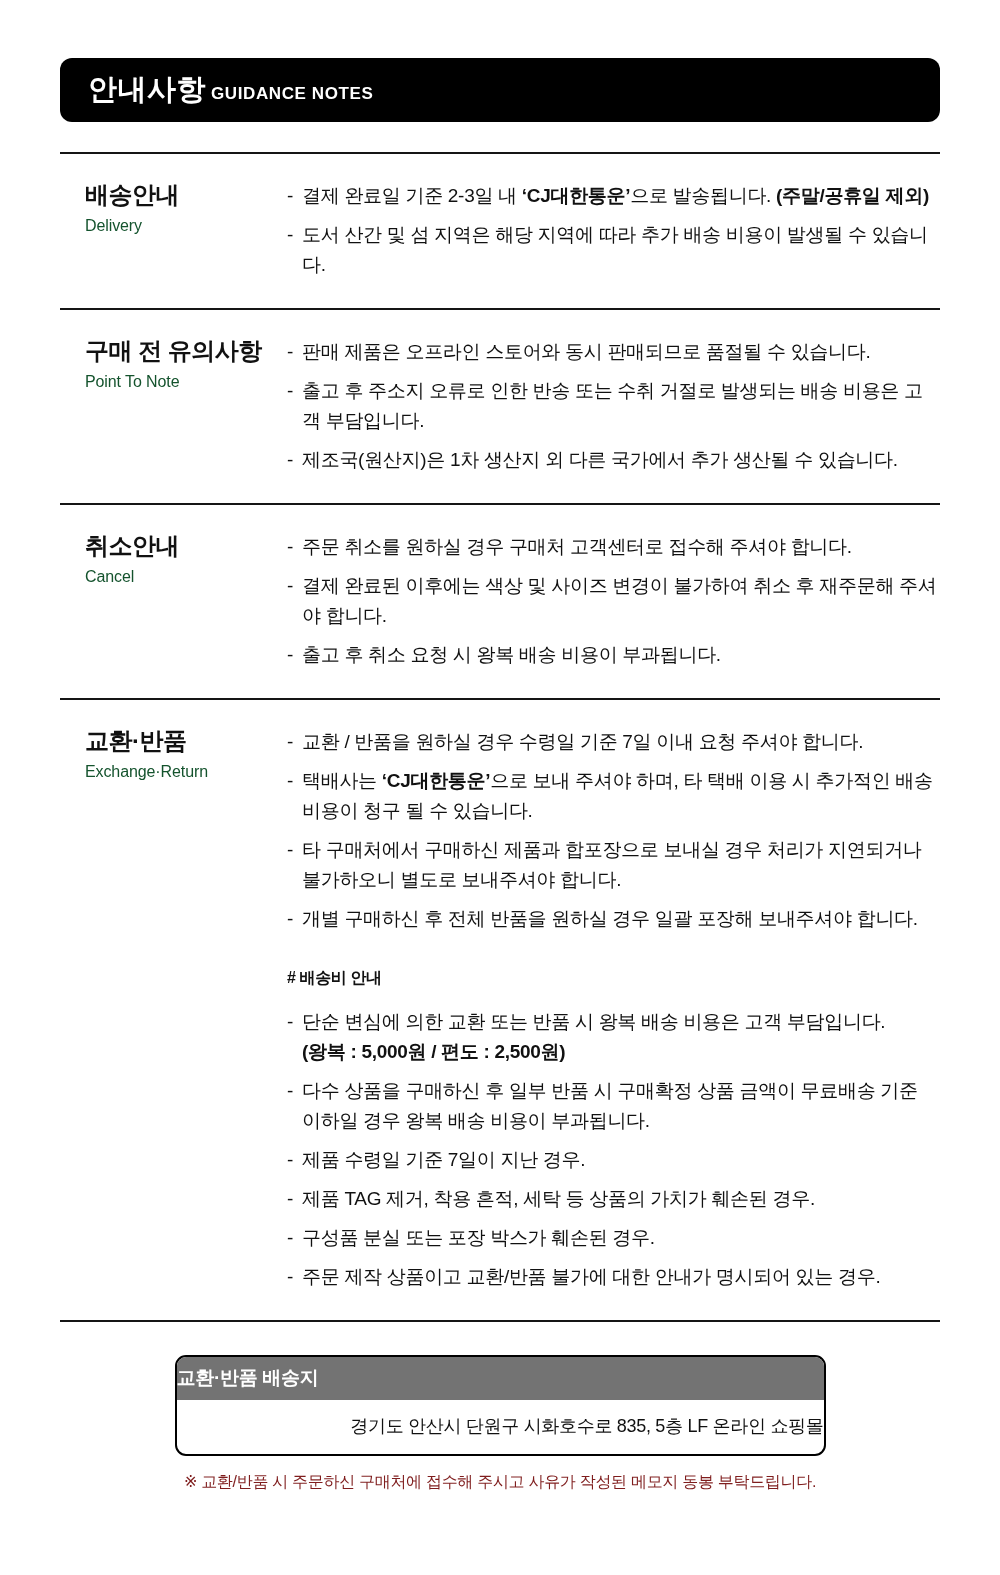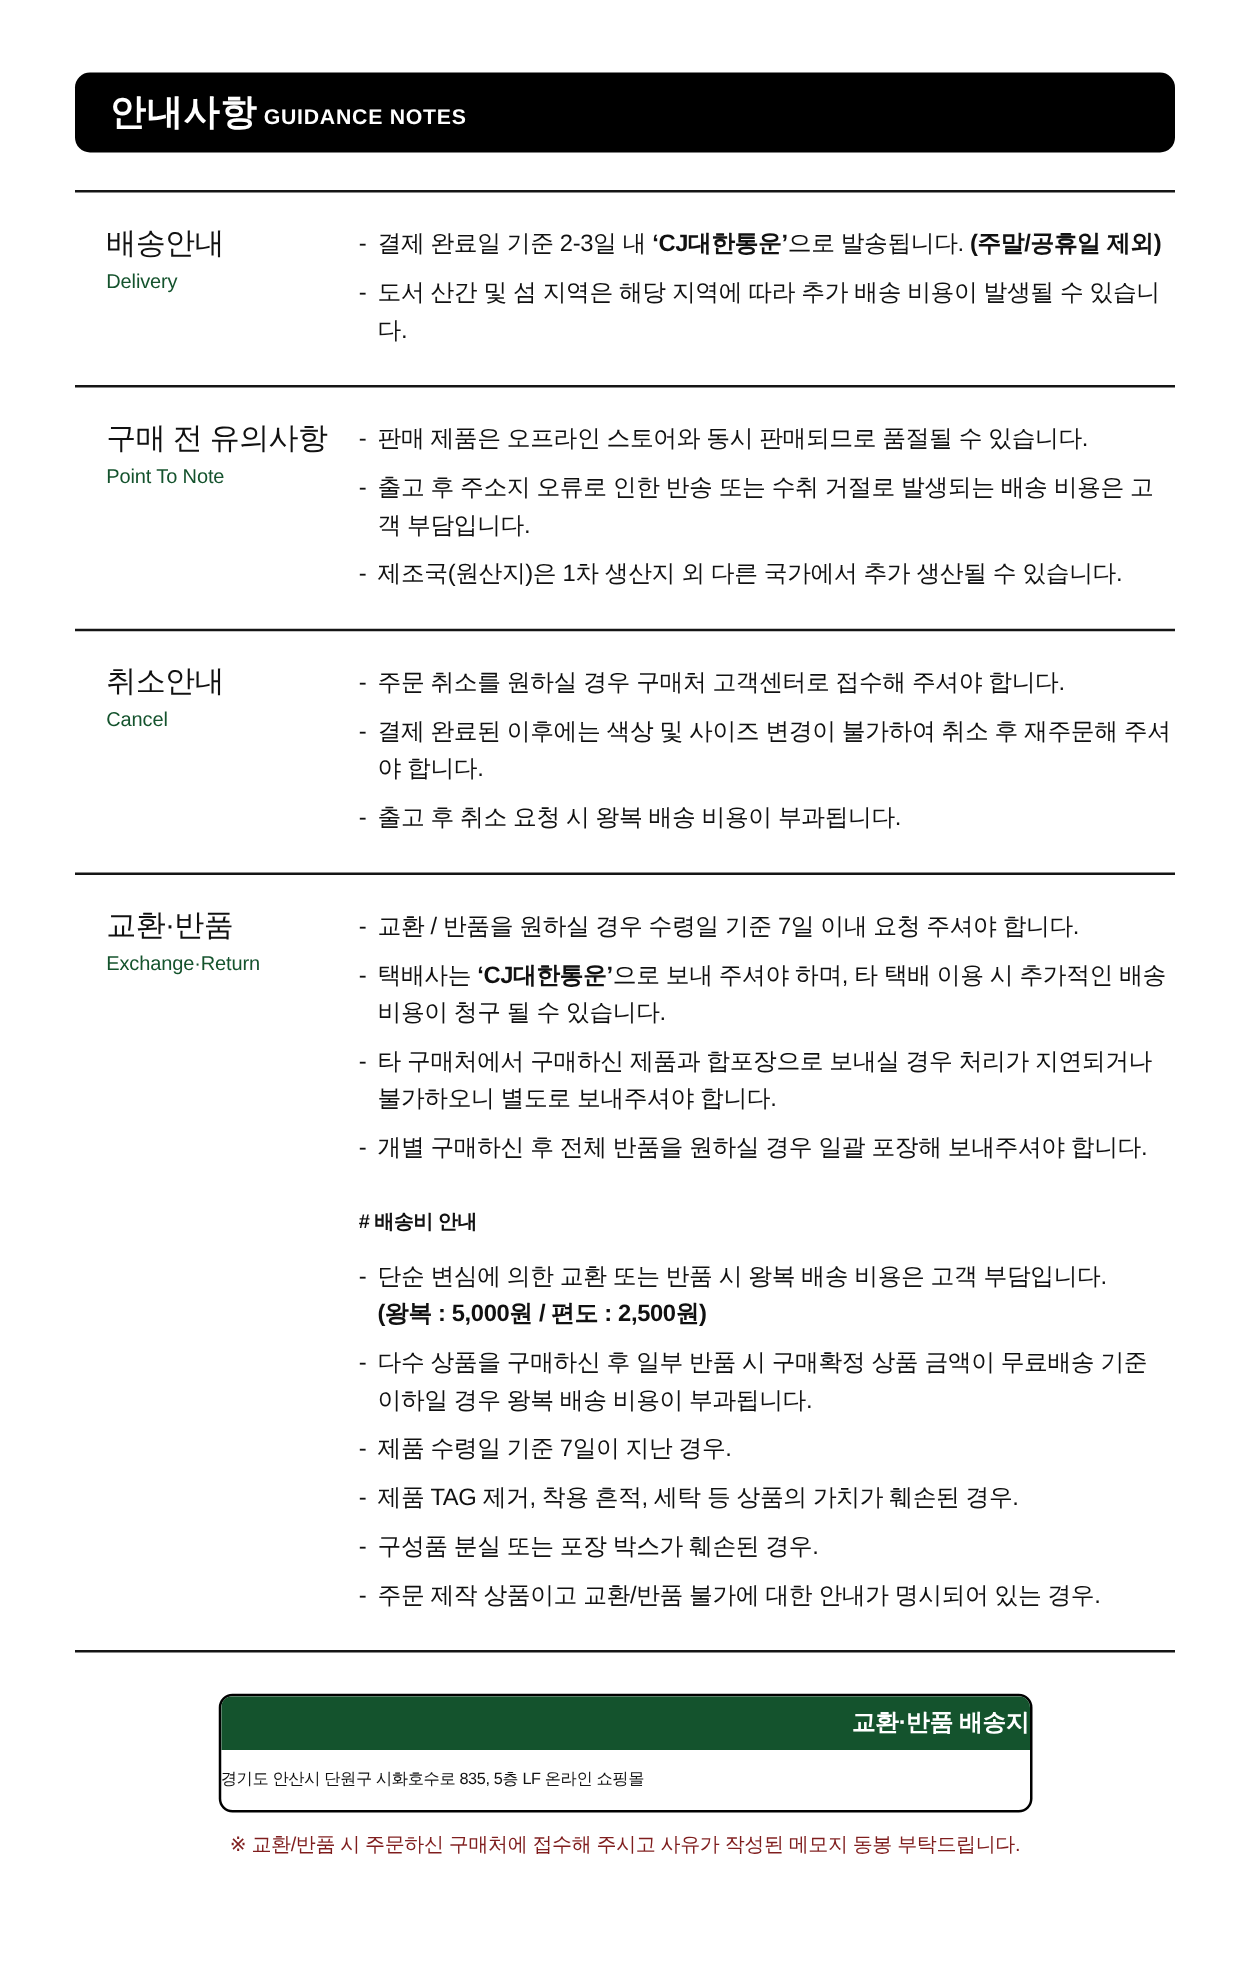--- a/index.html
+++ b/index.html
@@ -21,7 +21,7 @@
   .sections{margin-top:30px;}
   .section{display:flex;border-top:2px solid #151515;padding:27px 0 28px;}
   .sec-title{width:227px;flex-shrink:0;box-sizing:border-box;padding-left:25px;}
-  .sec-title .ko{font-size:24px;font-weight:400;letter-spacing:-0.5px;line-height:1.2;}
+  .sec-title .ko{font-size:24px;font-weight:700;letter-spacing:-0.5px;line-height:1.2;}
   .sec-title .en{font-size:16px;font-weight:400;color:#14532d;margin-top:7px;letter-spacing:-0.1px;}
   .sec-body{flex:1;font-size:19px;line-height:30px;letter-spacing:-0.3px;}
   .bullet{display:flex;margin-bottom:9px;}

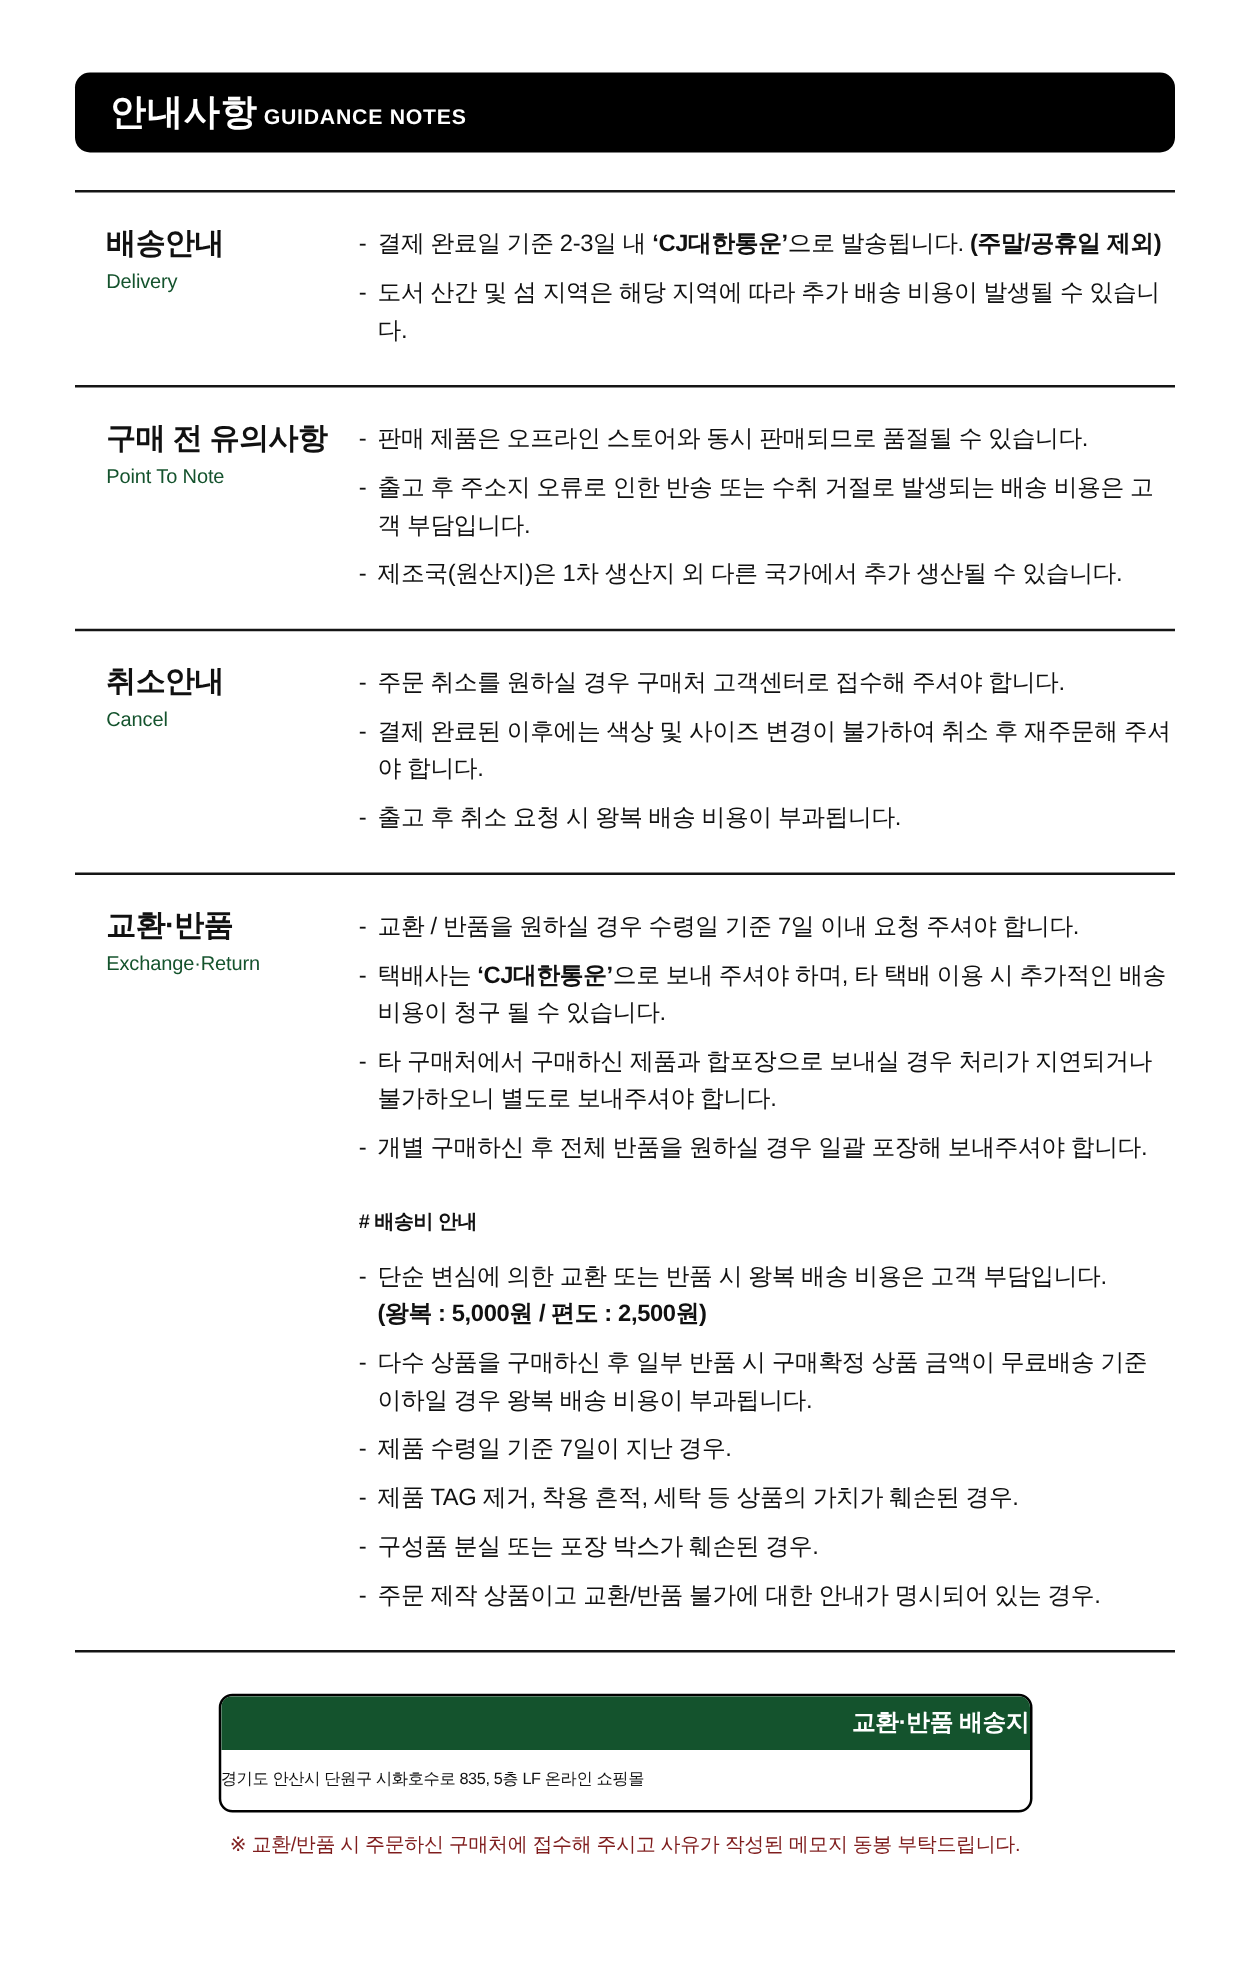--- a/index.html
+++ b/index.html
@@ -37,7 +37,7 @@
     border:2px solid #000;border-radius:11px;overflow:hidden;
   }
   .box-head{
-    background:#14532d;color:#fff;text-align:right;
+    background:#737373;color:#fff;text-align:left;
     font-size:19px;font-weight:700;padding:8px 0 9px;letter-spacing:-0.3px;
   }
   .box-body{text-align:left;font-size:13px;padding:14px 0 16px;letter-spacing:-0.3px;}

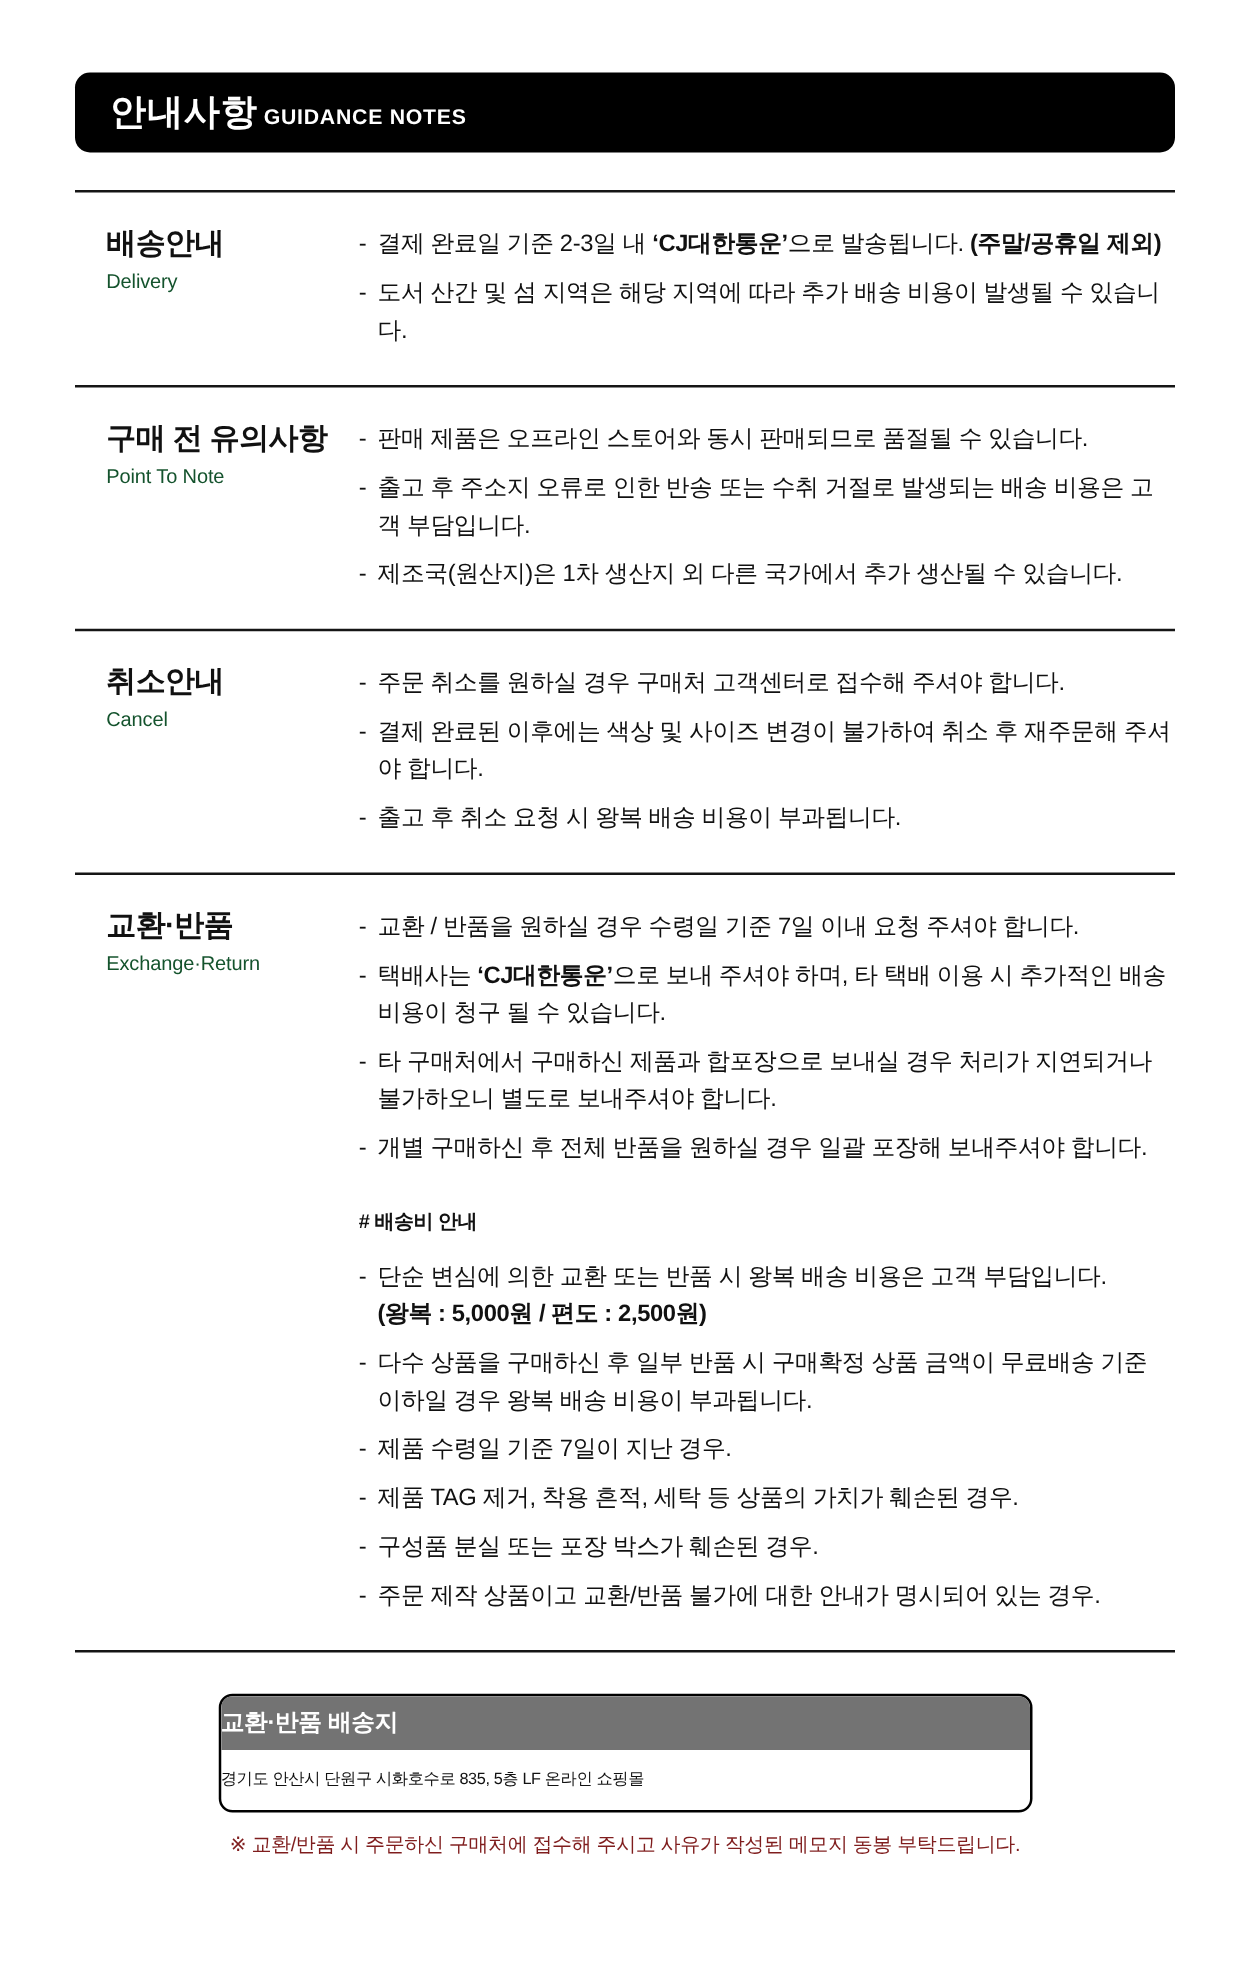--- a/index.html
+++ b/index.html
@@ -40,7 +40,7 @@
     background:#737373;color:#fff;text-align:left;
     font-size:19px;font-weight:700;padding:8px 0 9px;letter-spacing:-0.3px;
   }
-  .box-body{text-align:left;font-size:13px;padding:14px 0 16px;letter-spacing:-0.3px;}
+  .box-body{text-align:right;font-size:18px;padding:14px 0 16px;letter-spacing:-0.3px;}
   .foot-note{text-align:center;font-size:16px;margin-top:16px;letter-spacing:-0.3px;color:#7f1d1d;}
 </style>
 </head>

